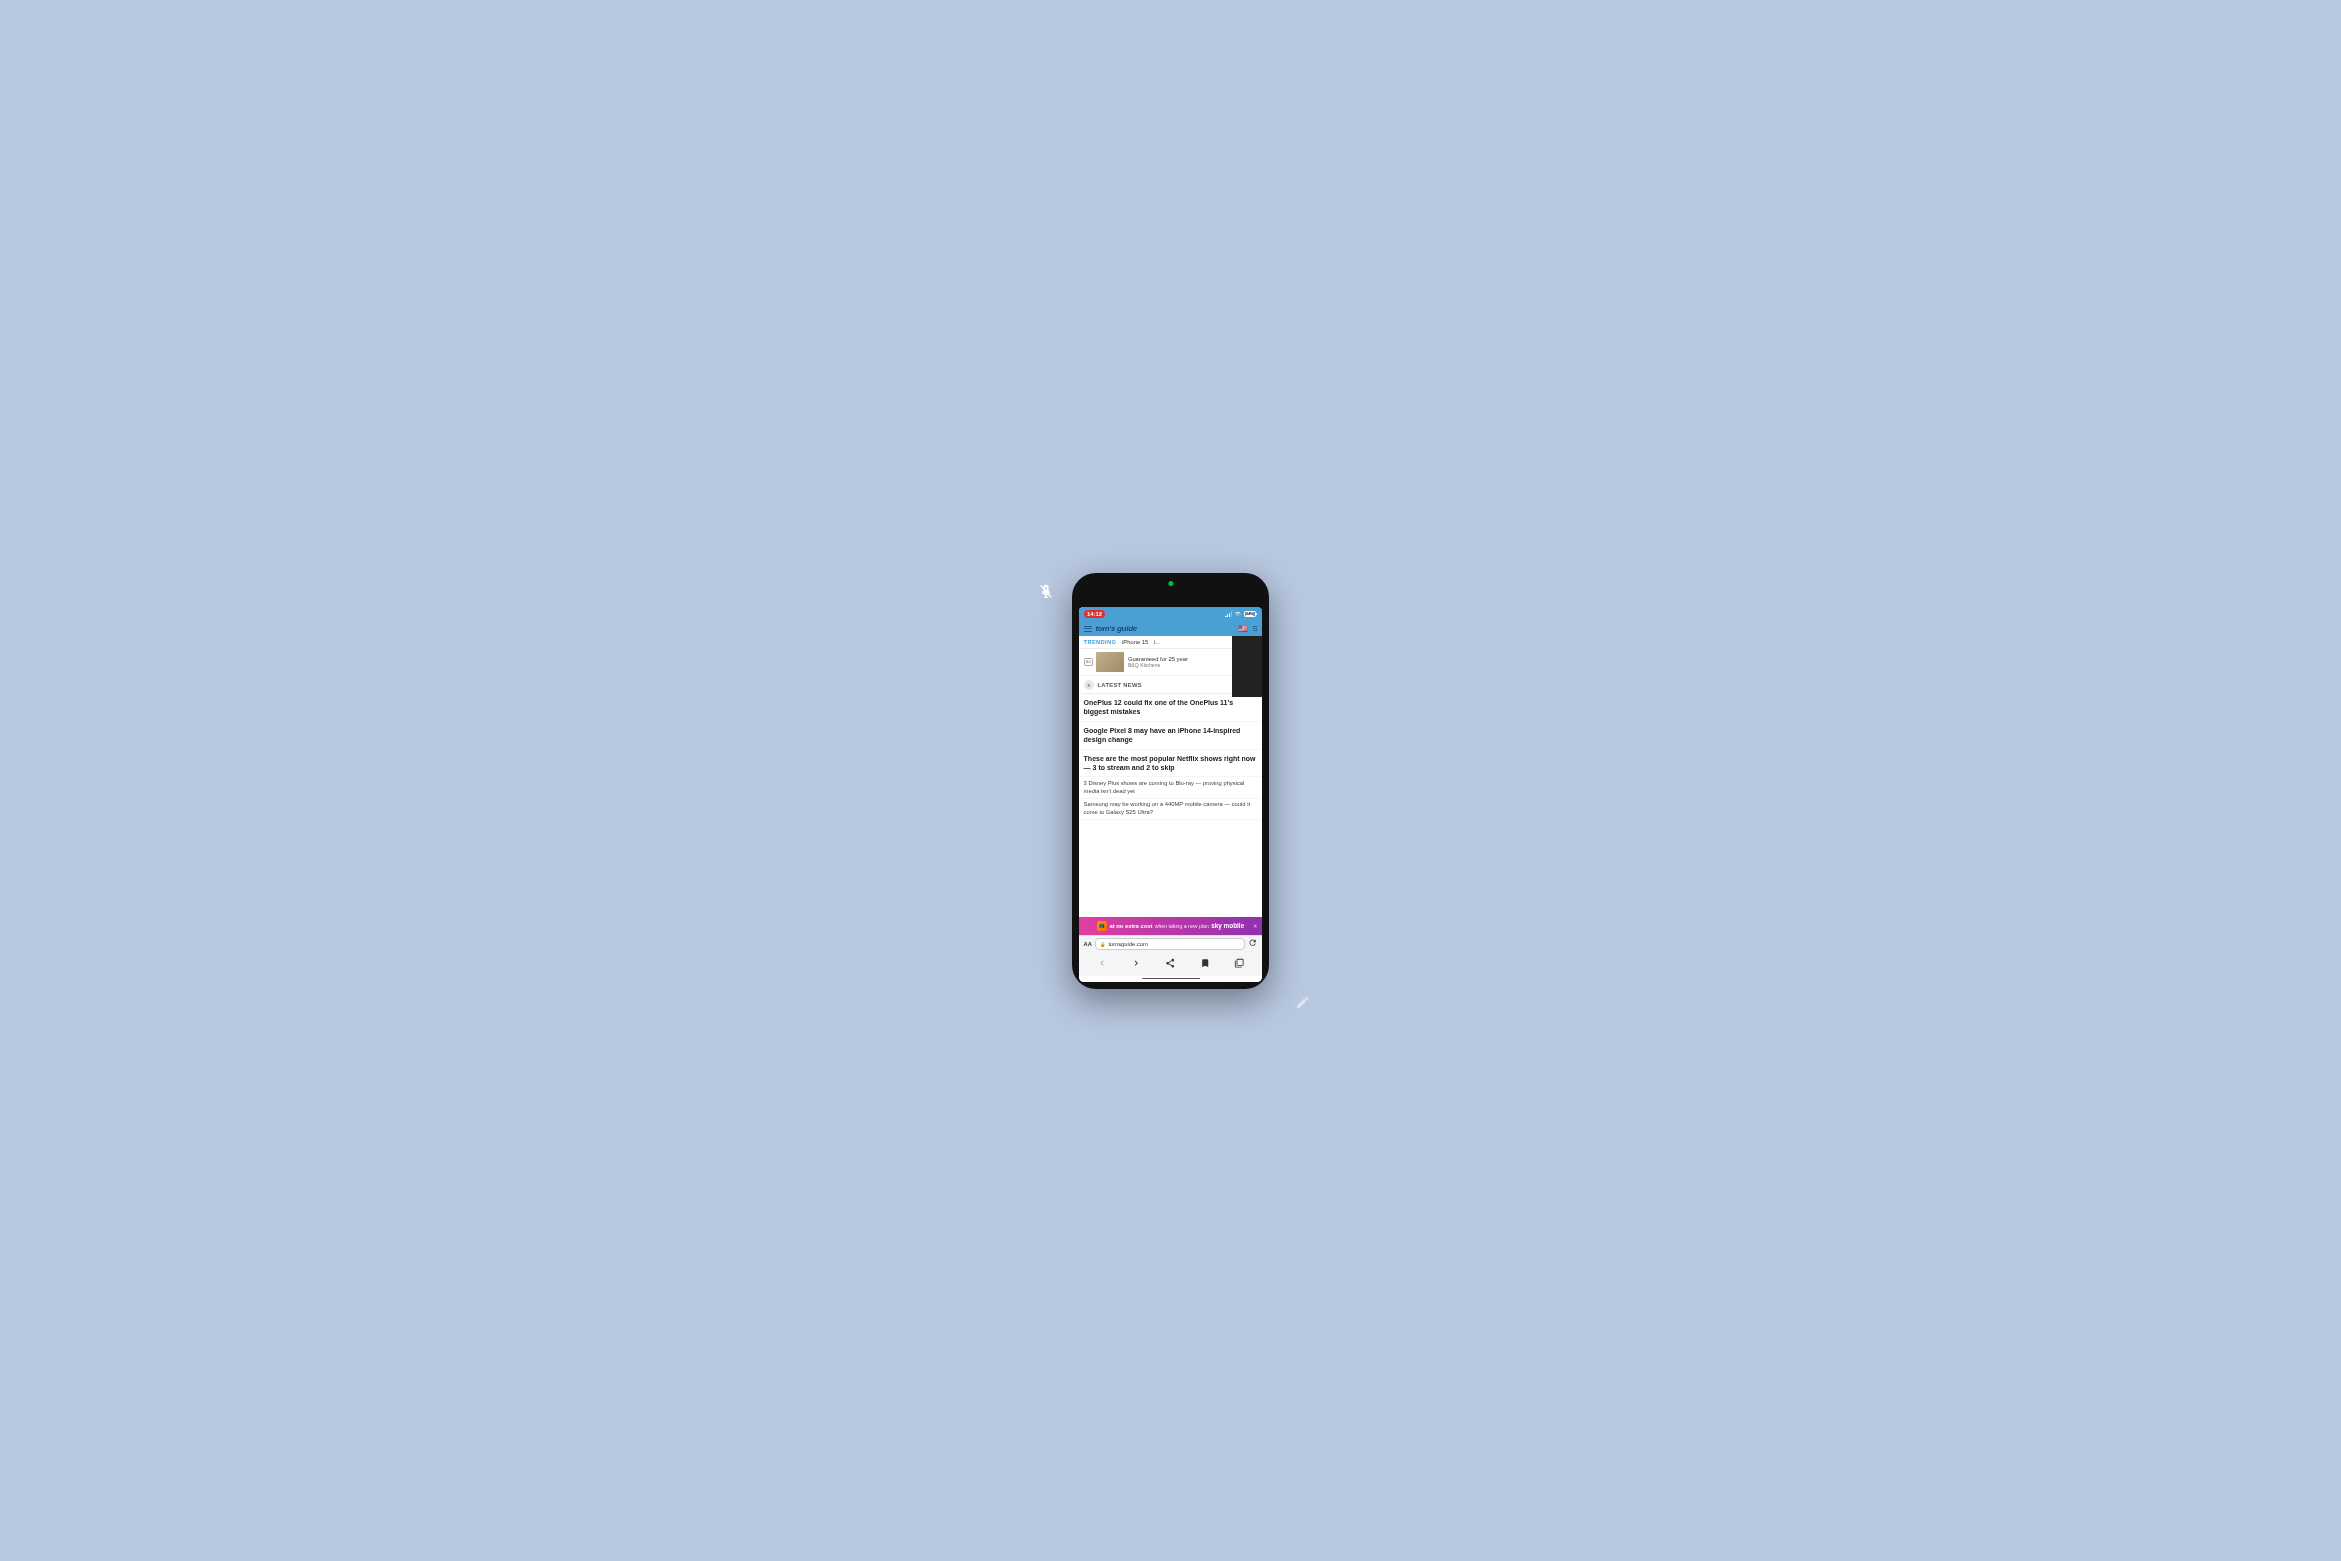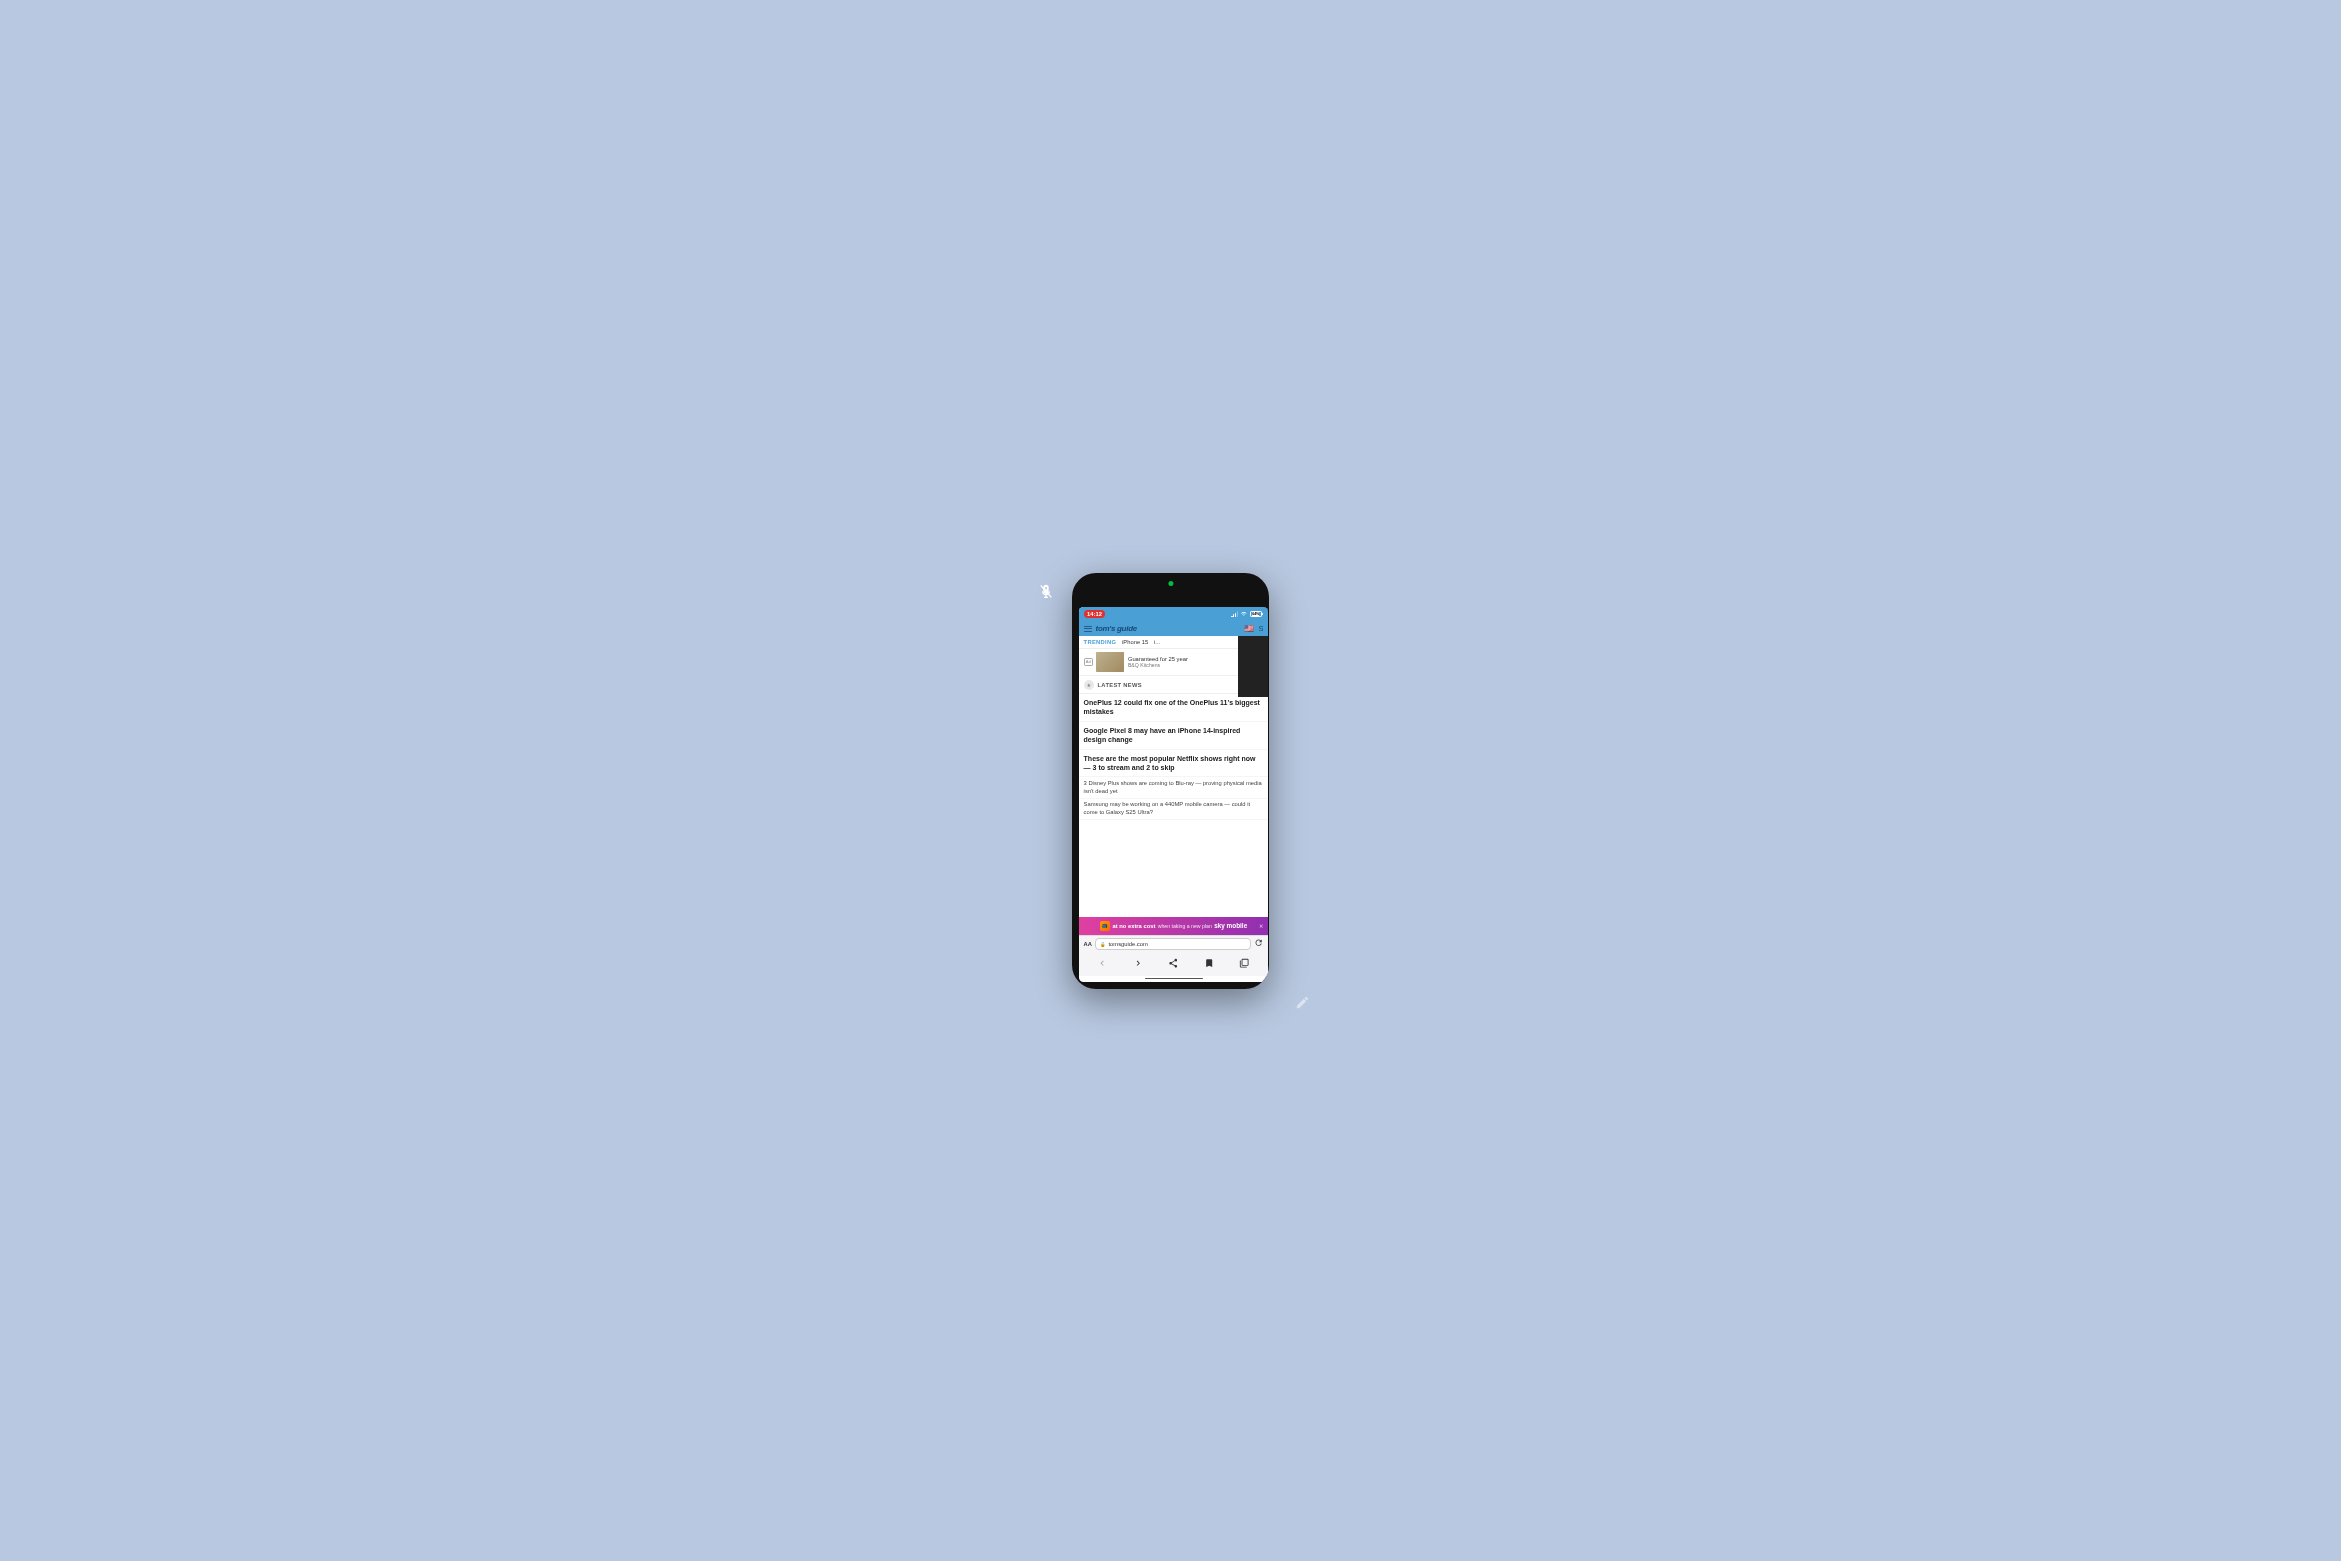--- a/index.html
+++ b/index.html
@@ -41,7 +41,7 @@
 
     <div style="position:absolute; top:8px; left:50%; transform:translateX(-50%); width:5.2px; height:5.2px; background:#00c040; border-radius:50%; z-index:30;"></div>
 
-    <div style="margin: 34px 1px 7px 7px; flex:1; background:#fff; border-radius:4.6px; overflow:hidden; display:flex; flex-direction:column; position:relative;">
+    <div style="margin: 34px 7px 7px 7px; flex:1; background:#fff; border-radius:4.6px; overflow:hidden; display:flex; flex-direction:column; position:relative;">
 
       <div style="position:absolute; right:0; top:0; width:30px; height:90px; background:#222; z-index:5;"></div>
 

